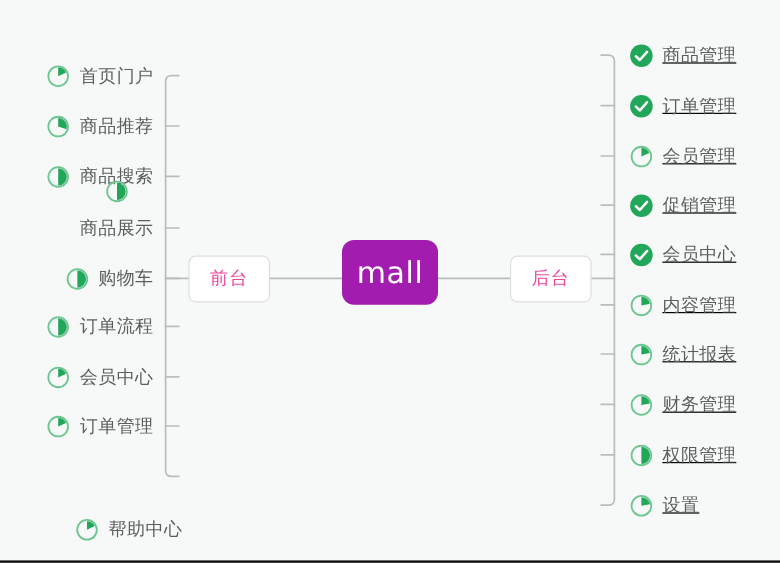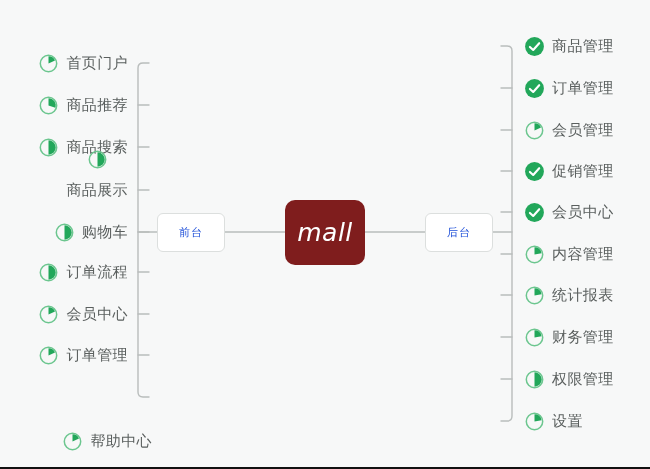--- a/index.html
+++ b/index.html
@@ -34,7 +34,7 @@
     line-height:26px;
   }
   .leaf.left{ flex-direction:row; justify-content:flex-end; right:0; }
-  .leaf.right{ flex-direction:row; justify-content:space-between; left:0; }
+  .leaf.right{ flex-direction:row; justify-content:space-between; left:0;text-decoration:underline; }
 
   
   .icon{

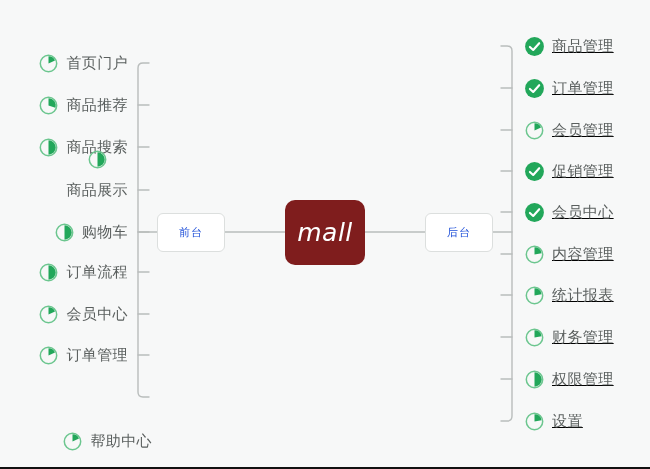--- a/index.html
+++ b/index.html
@@ -55,8 +55,8 @@
     box-sizing:border-box;
   }
   .box-label{
-    font-size:11px;
-    color:#1d4ed8;
+    font-size:15px;
+    color:#ec4899;
     letter-spacing:1px;
   }
   .root{

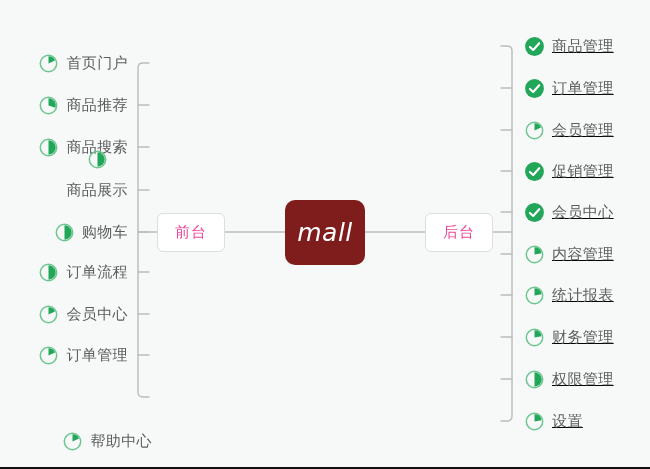--- a/index.html
+++ b/index.html
@@ -294,7 +294,7 @@
     <span class="box-label">后台</span>
   </div>
 
-  <div class="root" id="root-node" style="left:285px;top:200px;width:80px;height:65px;background:#7f1d1d;font-style:italic;">
+  <div class="root" id="root-node" style="left:285px;top:200px;width:80px;height:54px;background:#a21caf;">
     <span class="root-label">mall</span>
   </div>
 

